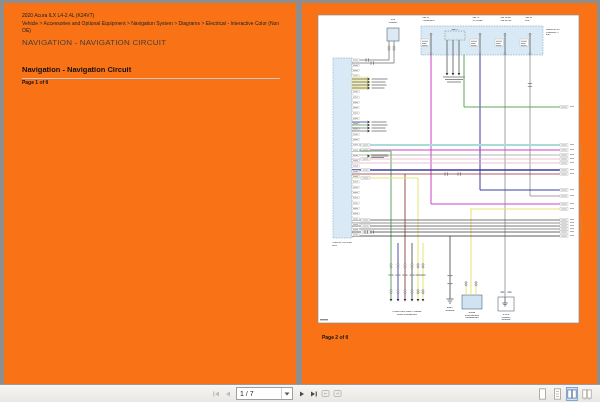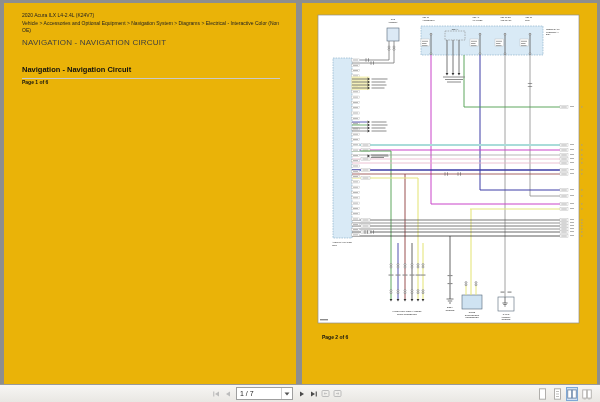--- a/index.html
+++ b/index.html
@@ -5,7 +5,7 @@
   html,body{margin:0;padding:0}
   body{width:600px;height:402px;background:#8e8e8e;position:relative;overflow:hidden;
        font-family:"Liberation Sans",sans-serif;}
-  .page{position:absolute;top:3px;height:381px;background:#eab308;}
+  .page{position:absolute;top:3px;height:381px;background:#f97316;}
   #page1{left:4px;width:292px;}
   #page2{left:302px;width:295px;}
   .abs{position:absolute;}

